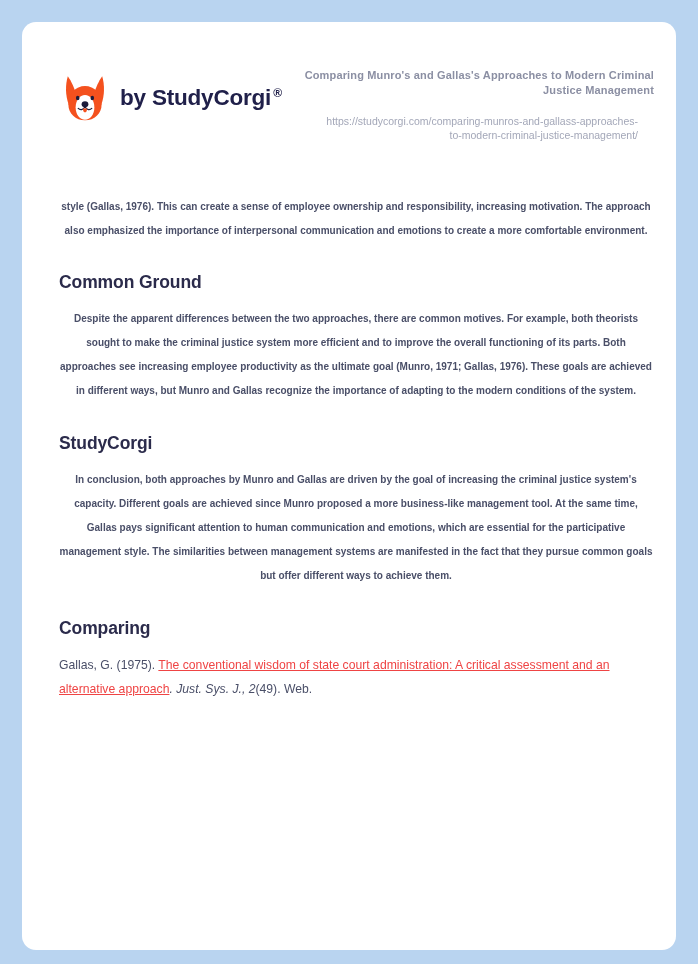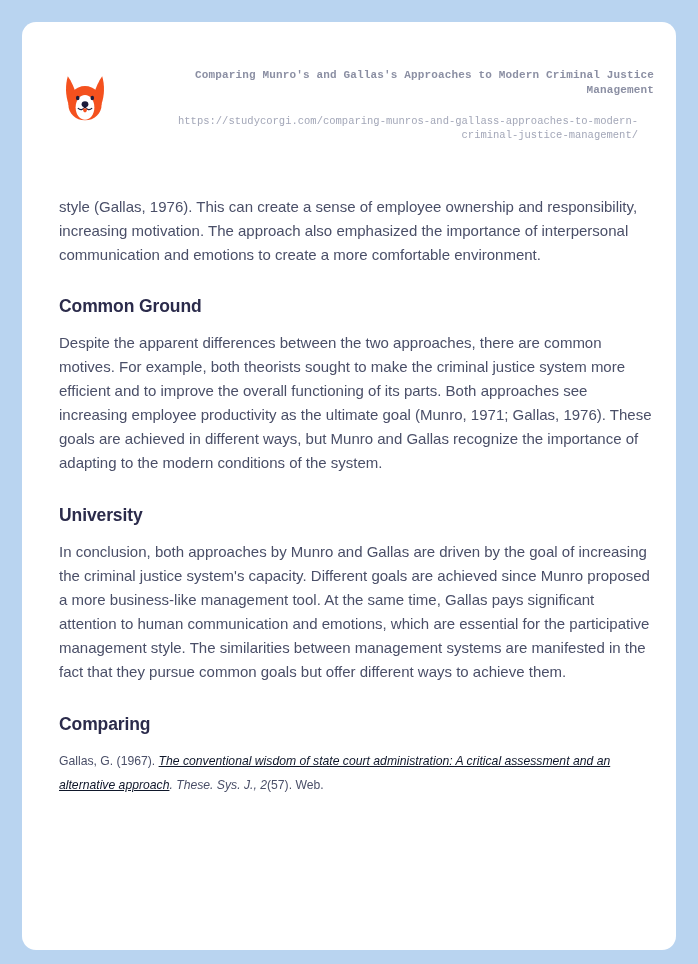--- a/index.html
+++ b/index.html
@@ -65,7 +65,6 @@
     text-align: right;
     padding-left: 18px;
     padding-top: 2px;
-    font-family: Liberation Mono, monospace;
   }
   .header-title {
     font-size: 11px;

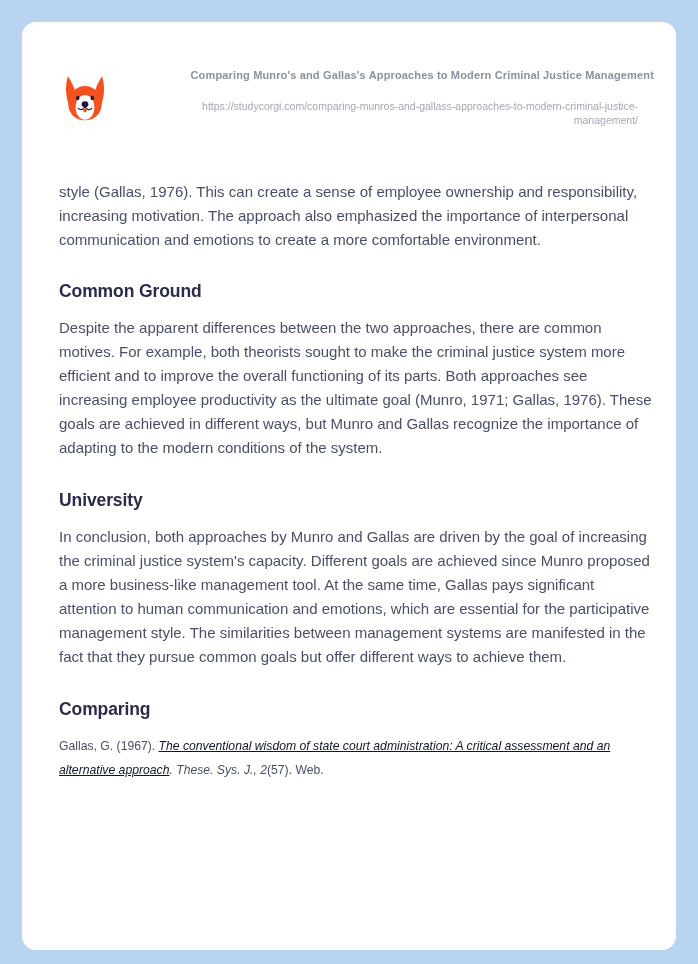--- a/index.html
+++ b/index.html
@@ -157,6 +157,9 @@
           <path d="M46 70 C46 80 54 80 54 70 Z" fill="#f4511e"></path>
         </svg>
       </span>
+      <span class="brand-wordmark">
+        <span>by StudyCorgi</span><span class="brand-reg">®</span>
+      </span>
     </div>
 
     <div class="header-meta">

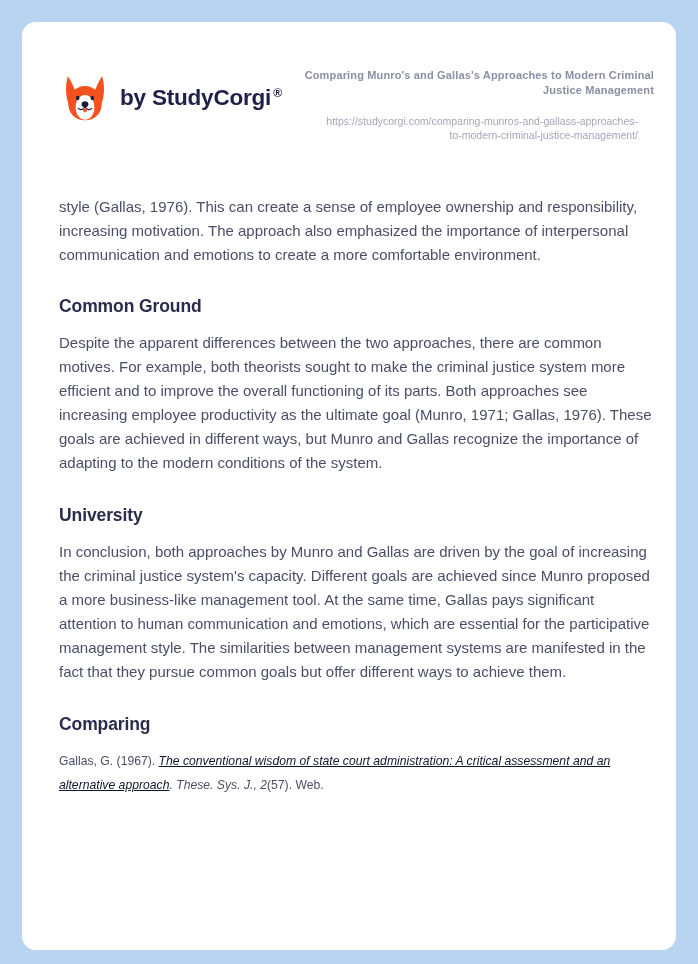--- a/index.html
+++ b/index.html
@@ -89,11 +89,12 @@
     box-sizing: border-box;
   }
   .para {
-    font-size: 15px;
+    font-size: 10px;
     line-height: 24px;
     color: #4a4f68;
     margin: 0 0 10px 0;
-    text-align: left;
+    text-align: center;
+    font-weight: bold;
   }
   .section-heading {
     font-size: 17.5px;

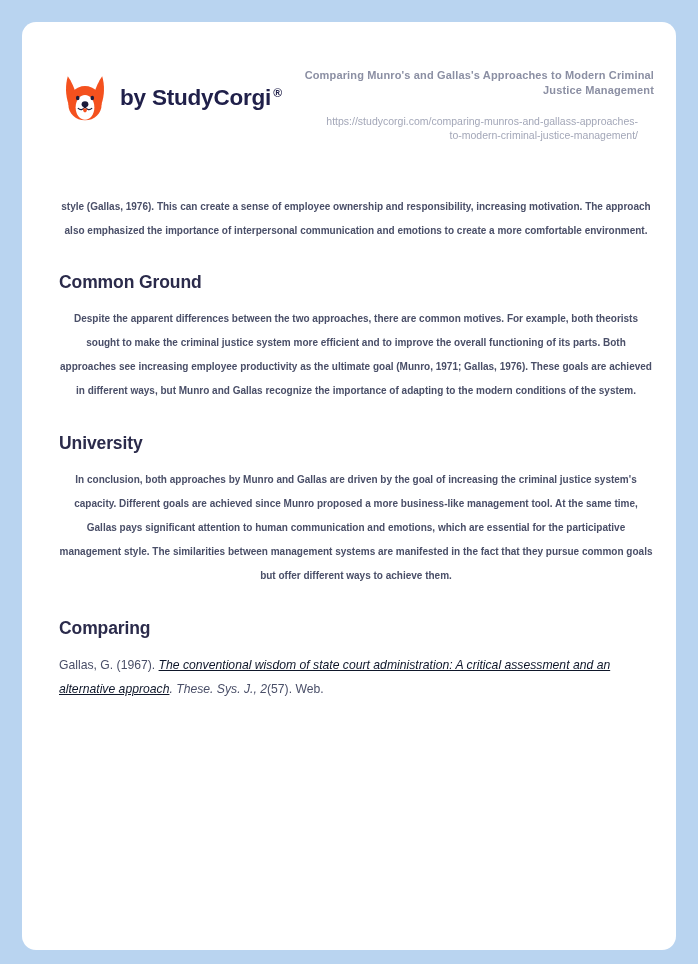--- a/index.html
+++ b/index.html
@@ -176,7 +176,7 @@
     <h2 class="section-heading first-heading">Common Ground</h2>
     <p class="para">Despite the apparent differences between the two approaches, there are common motives. For example, both theorists sought to make the criminal justice system more efficient and to improve the overall functioning of its parts. Both approaches see increasing employee productivity as the ultimate goal (Munro, 1971; Gallas, 1976). These goals are achieved in different ways, but Munro and Gallas recognize the importance of adapting to the modern conditions of the system.</p>
 
-    <h2 class="section-heading">University</h2>
+    <h2 class="section-heading">StudyCorgi</h2>
     <p class="para">In conclusion, both approaches by Munro and Gallas are driven by the goal of increasing the criminal justice system's capacity. Different goals are achieved since Munro proposed a more business-like management tool. At the same time, Gallas pays significant attention to human communication and emotions, which are essential for the participative management style. The similarities between management systems are manifested in the fact that they pursue common goals but offer different ways to achieve them.</p>
 
     <h2 class="section-heading">Comparing</h2>

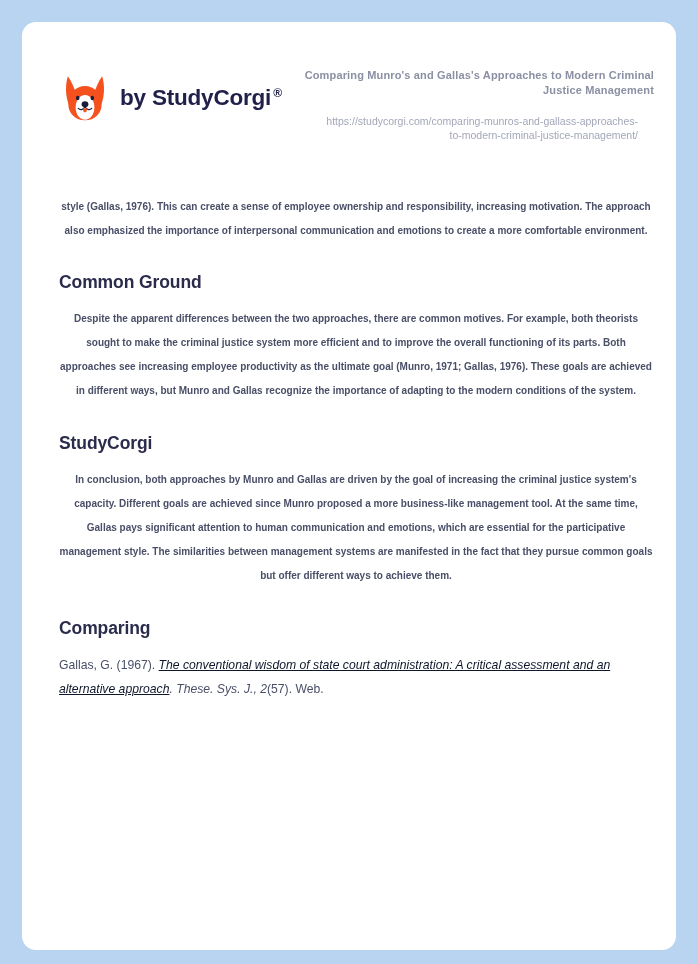--- a/index.html
+++ b/index.html
@@ -181,7 +181,7 @@
 
     <h2 class="section-heading">Comparing</h2>
 
-    <p class="ref-entry"><span>Gallas, G. (1967). </span><a class="ref-link">The conventional wisdom of state court administration: A critical assessment and an alternative approach</a><span class="ref-italic">. These. Sys. J., </span><span class="ref-vol">2</span><span>(57). Web.</span></p>
+    <p class="ref-entry"><span>Gallas, G. (1975). </span><a class="ref-link">The conventional wisdom of state court administration: A critical assessment and an alternative approach</a><span class="ref-italic">. These. Sys. J., </span><span class="ref-vol">2</span><span>(57). Web.</span></p>
 
 
   </div>

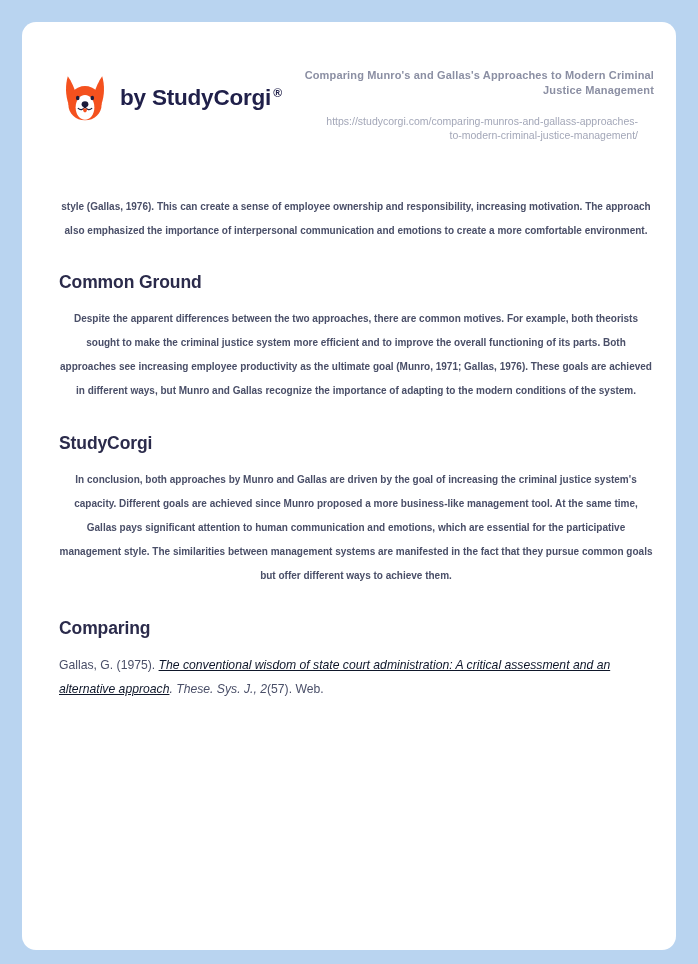--- a/index.html
+++ b/index.html
@@ -114,8 +114,7 @@
     margin: 0 0 18px 0;
   }
   .ref-link {
-    color: #0f172a;
-    font-style: italic;
+    color: #ef4444;
     text-decoration: underline;
     cursor: pointer;
   }

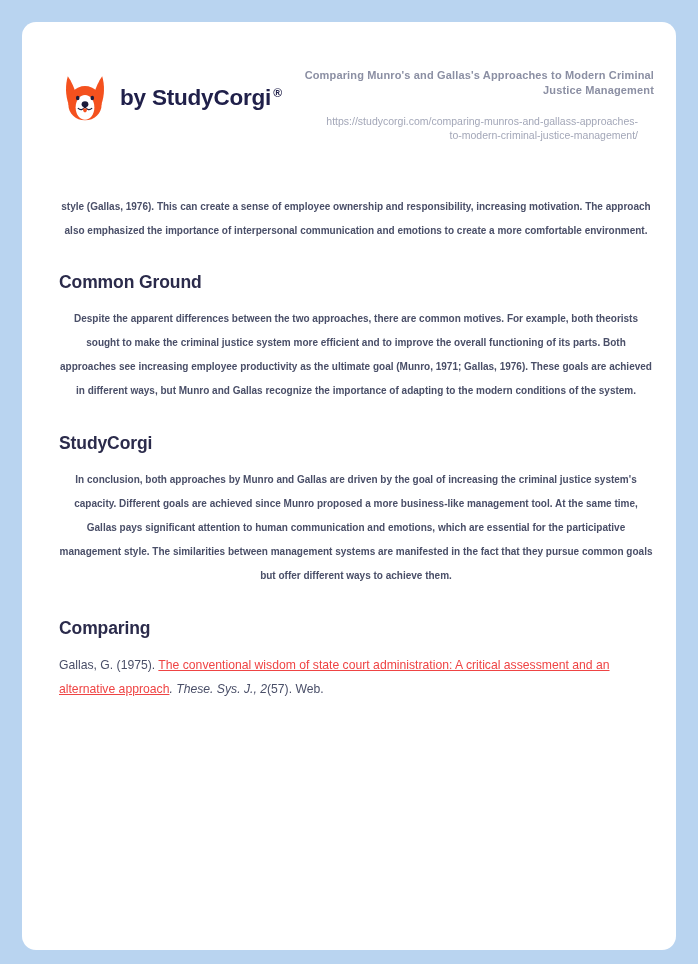--- a/index.html
+++ b/index.html
@@ -180,7 +180,7 @@
 
     <h2 class="section-heading">Comparing</h2>
 
-    <p class="ref-entry"><span>Gallas, G. (1975). </span><a class="ref-link">The conventional wisdom of state court administration: A critical assessment and an alternative approach</a><span class="ref-italic">. These. Sys. J., </span><span class="ref-vol">2</span><span>(57). Web.</span></p>
+    <p class="ref-entry"><span>Gallas, G. (1975). </span><a class="ref-link">The conventional wisdom of state court administration: A critical assessment and an alternative approach</a><span class="ref-italic">. Just. Sys. J., </span><span class="ref-vol">2</span><span>(57). Web.</span></p>
 
 
   </div>

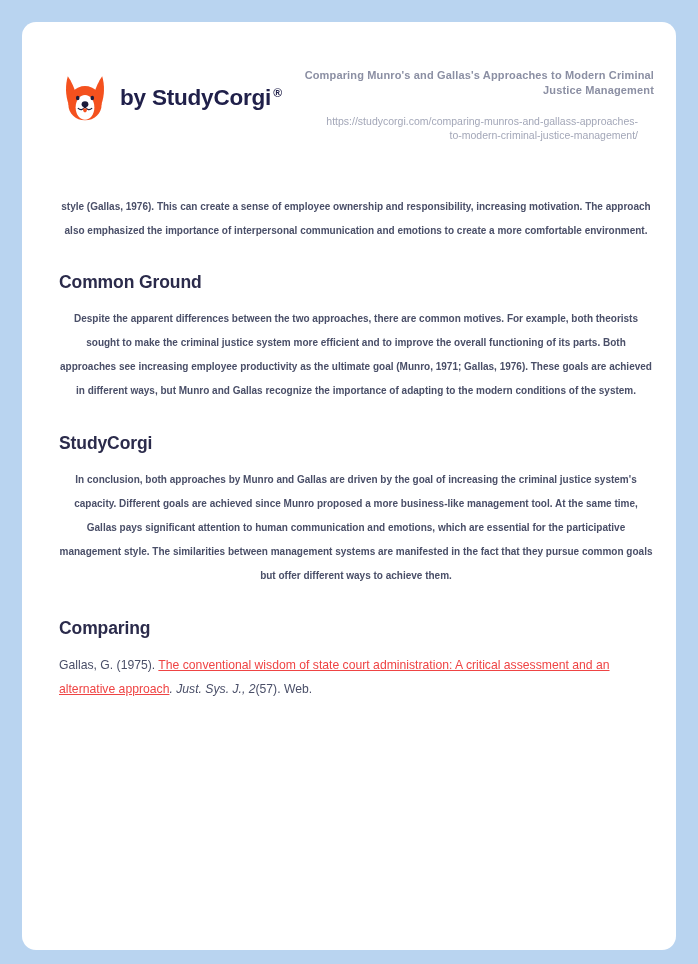--- a/index.html
+++ b/index.html
@@ -180,7 +180,7 @@
 
     <h2 class="section-heading">Comparing</h2>
 
-    <p class="ref-entry"><span>Gallas, G. (1975). </span><a class="ref-link">The conventional wisdom of state court administration: A critical assessment and an alternative approach</a><span class="ref-italic">. Just. Sys. J., </span><span class="ref-vol">2</span><span>(57). Web.</span></p>
+    <p class="ref-entry"><span>Gallas, G. (1975). </span><a class="ref-link">The conventional wisdom of state court administration: A critical assessment and an alternative approach</a><span class="ref-italic">. Just. Sys. J., </span><span class="ref-vol">2</span><span>(49). Web.</span></p>
 
 
   </div>

